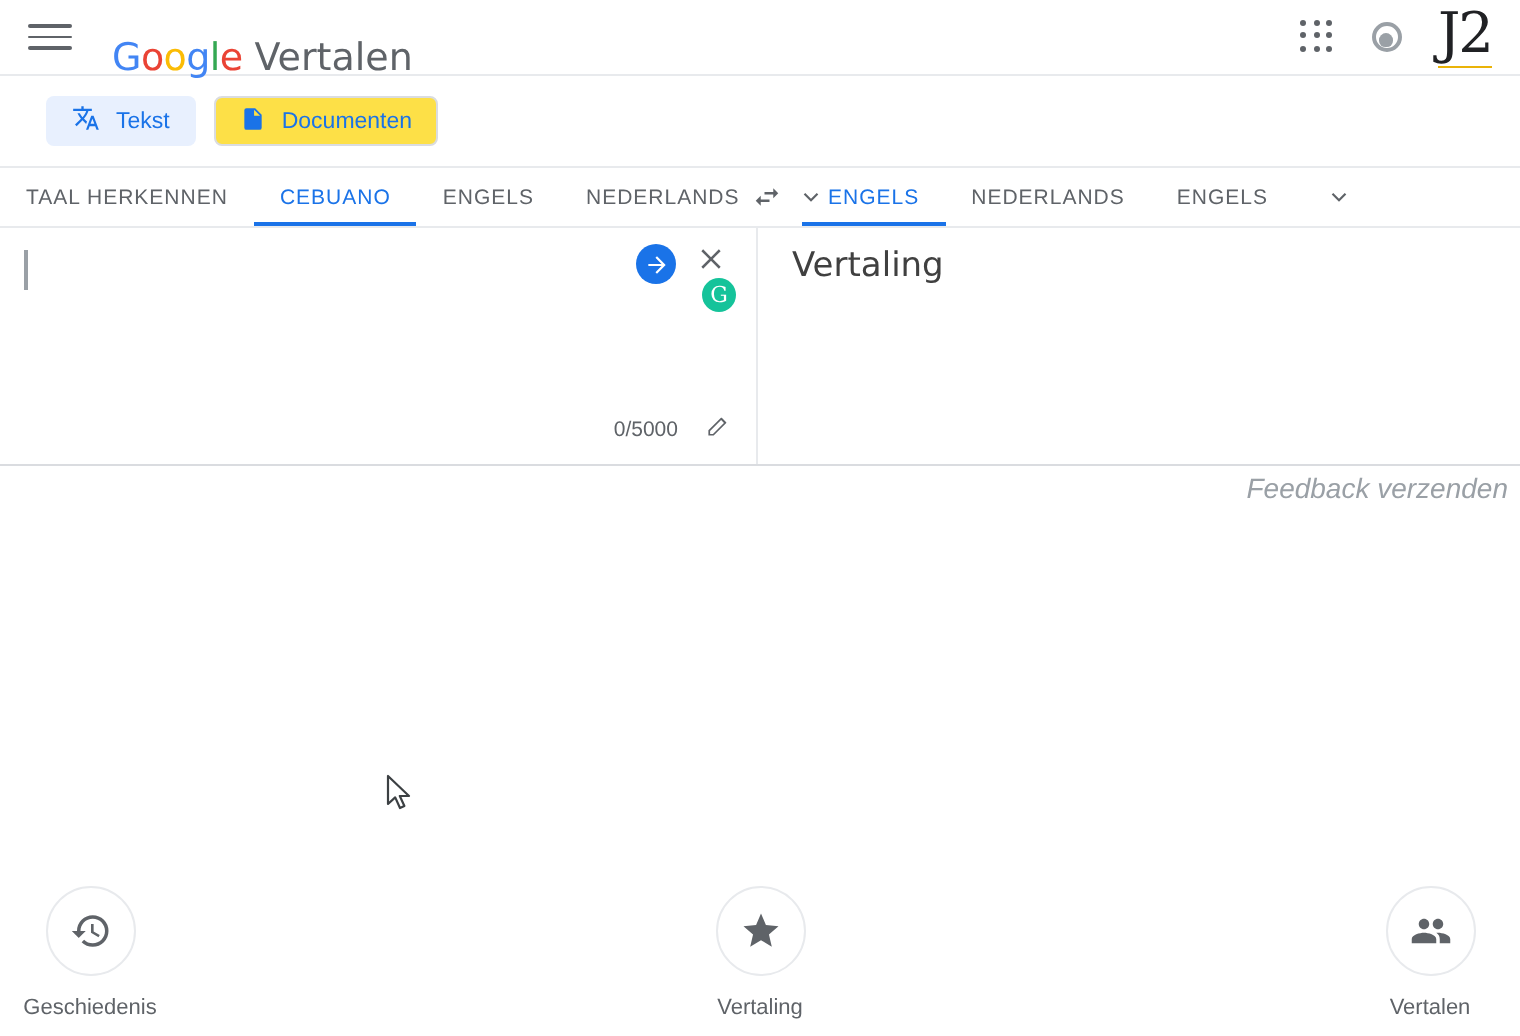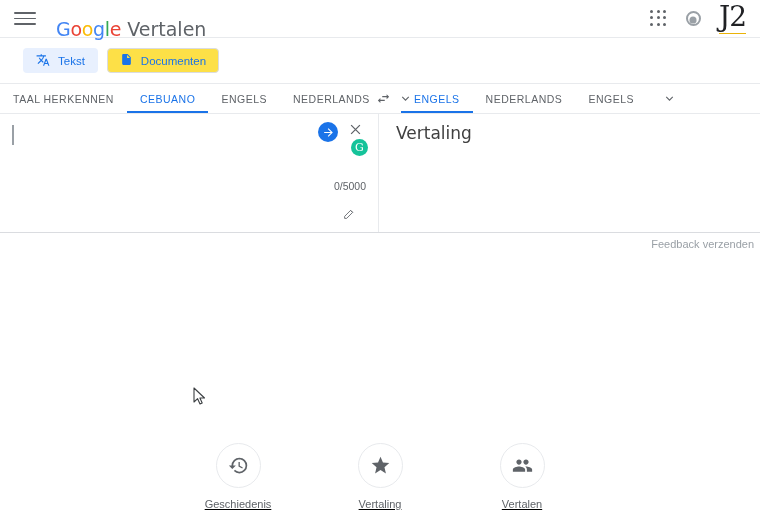--- a/index.html
+++ b/index.html
@@ -134,7 +134,7 @@
   }
   .counter-row {
     position: absolute; right: 12px; bottom: 8px;
-    display: flex; align-items: center; gap: 14px; flex-direction: column;
+    display: flex; align-items: center; gap: 14px;
   }
   .counter { font-size: 10.5px; color: #5f6368; }
   .pencil { cursor: pointer; }

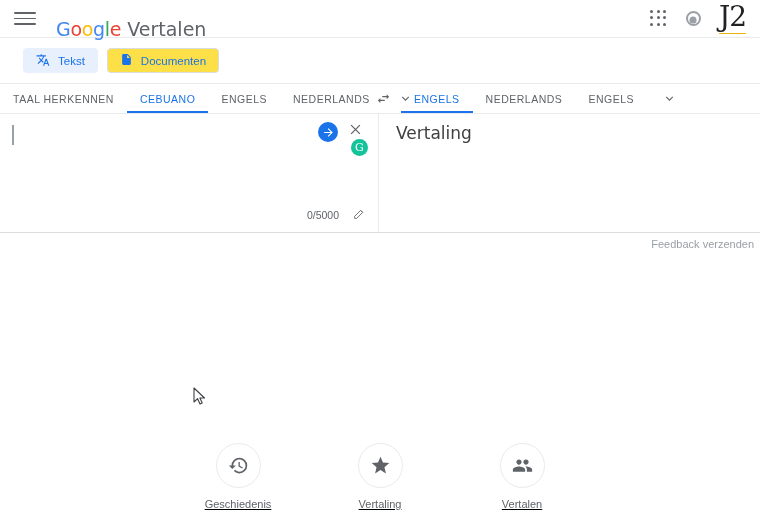--- a/index.html
+++ b/index.html
@@ -151,7 +151,7 @@
     justify-content: flex-end; padding-right: 6px;
   }
   .feedback-link {
-    font-size: 11px; color: #9aa0a6; cursor: pointer;
+    font-size: 14px; color: #9aa0a6; font-style: italic; cursor: pointer;
   }
 
   

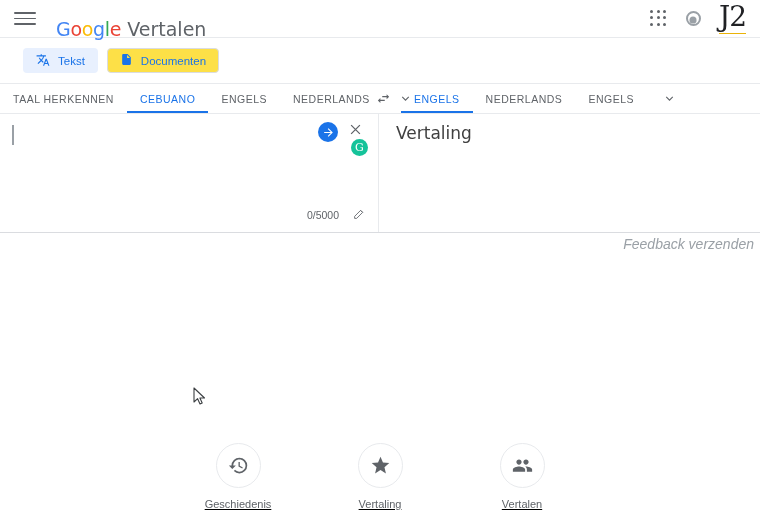--- a/index.html
+++ b/index.html
@@ -157,7 +157,7 @@
   
   .bottom-nav {
     position: absolute; left: 0; right: 0; bottom: 8px;
-    display: flex; justify-content: center; gap: 52px; text-decoration: underline;
+    display: flex; justify-content: space-between; gap: 52px;
   }
   .bn-item {
     display: flex; flex-direction: column; align-items: center;

